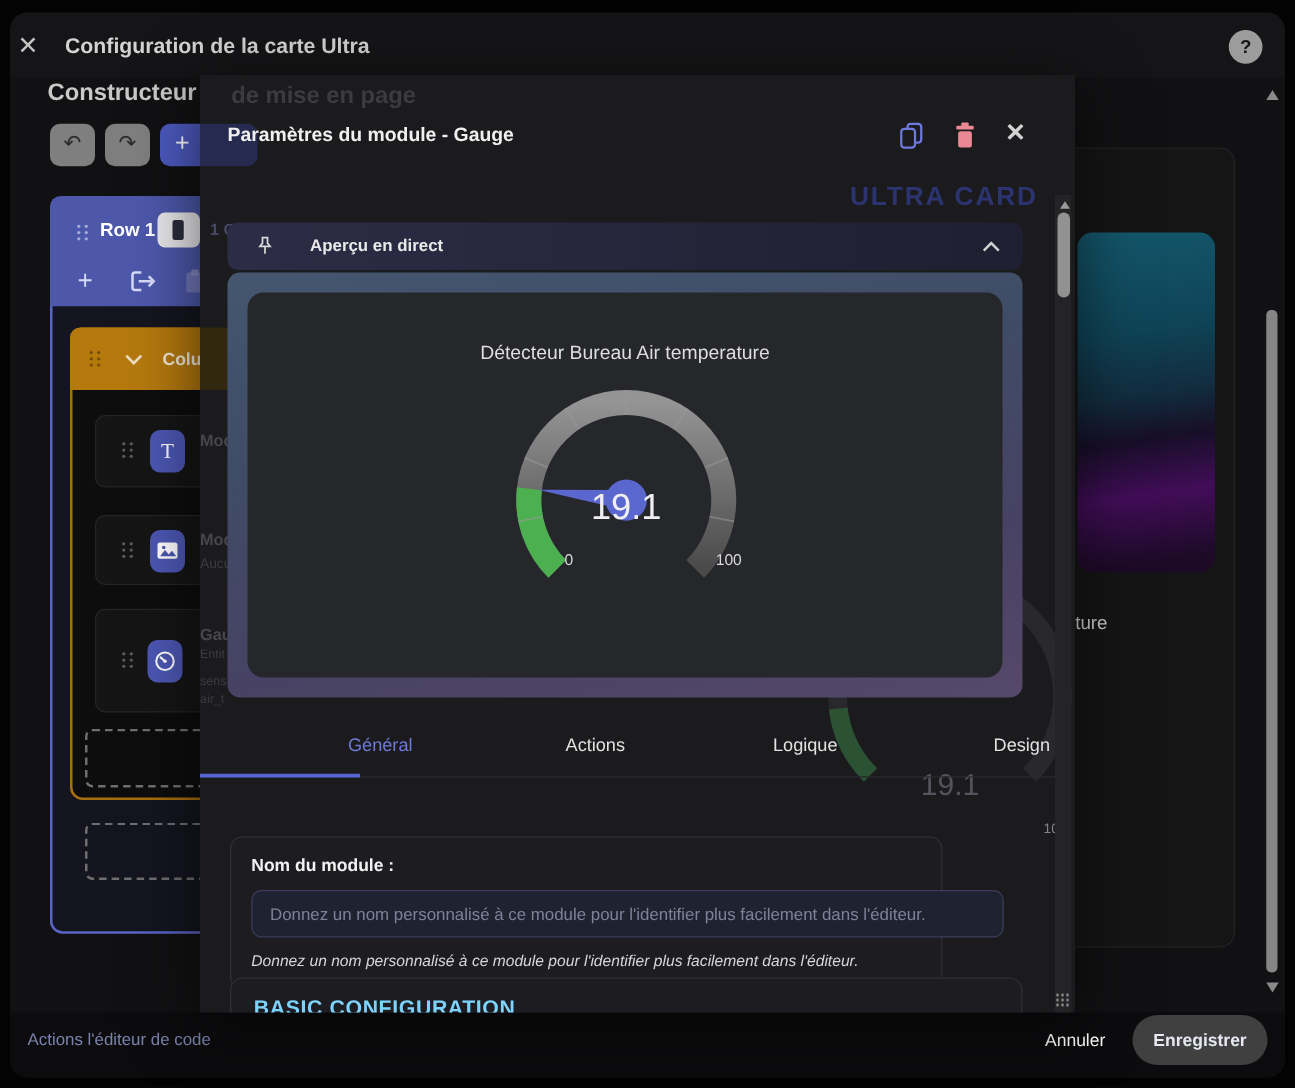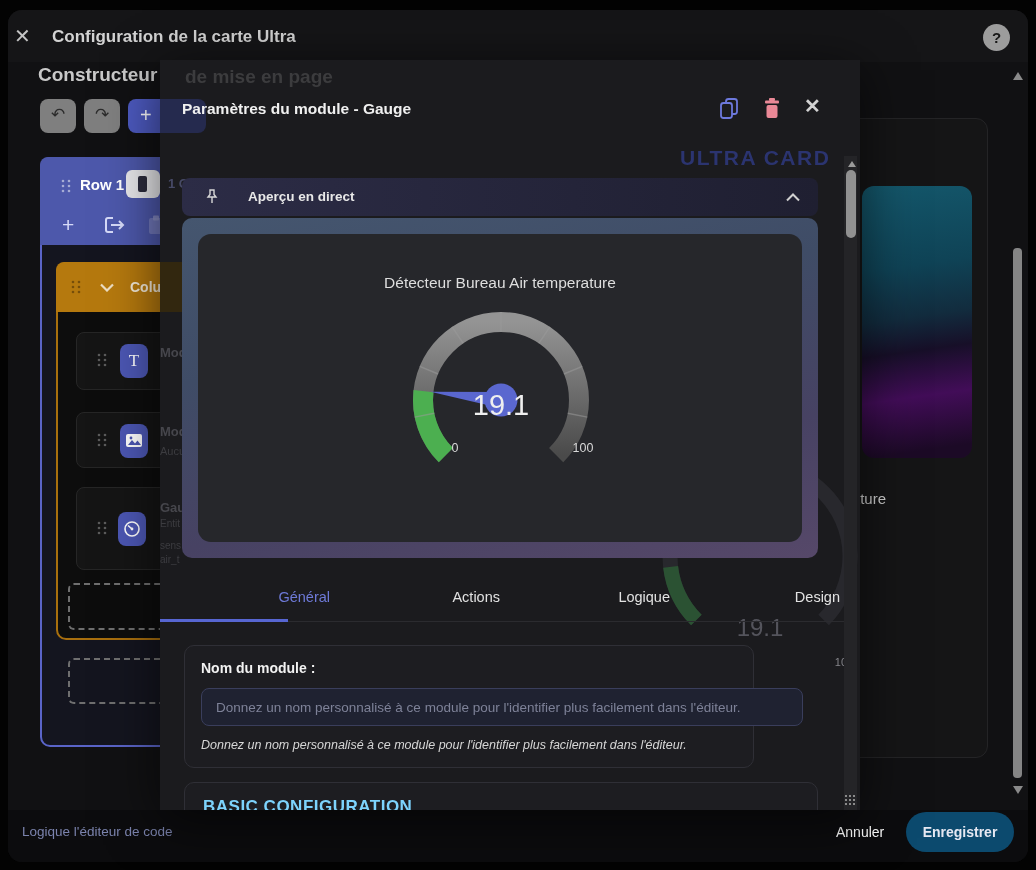--- a/index.html
+++ b/index.html
@@ -76,7 +76,7 @@
   .tab.active::after{content:"";position:absolute;left:0;right:42px;bottom:-1px;height:3px;background:#5766d2;}
 
   .sec{border:1px solid #2f2f36;border-radius:10px;background:#1d1d21;z-index:2;}
-  .name-sec{left:24px;top:585px;width:570px;height:123px;}
+  .name-sec{left:24px;top:609px;width:570px;height:123px;}
   .name-label{left:16px;top:14px;font-size:14px;font-weight:bold;color:#f2f2f2;}
   .name-input{left:16px;top:42px;width:602px;height:38px;background:#1f2231;border:1px solid #3a3e5c;border-radius:8px;color:#c8cbe0;font-size:13.5px;padding:0 14px;outline:none;}
   .name-input::placeholder{color:#7e8298;}

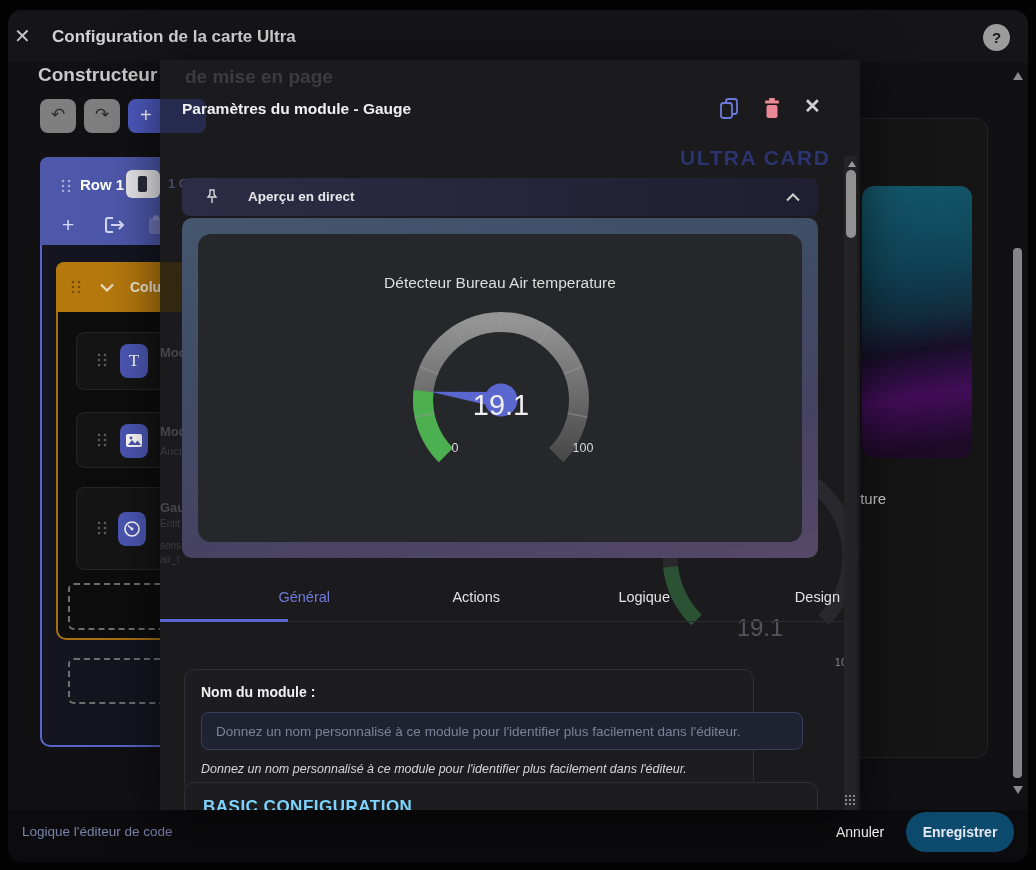--- a/index.html
+++ b/index.html
@@ -226,7 +226,7 @@
   <div class="abs sb-down"></div>
 
   <div class="abs footer"></div>
-  <div class="abs f-link">Logique l'éditeur de code</div>
+  <div class="abs f-link">Actions l'éditeur de code</div>
   <div class="abs f-cancel">Annuler</div>
   <div class="abs f-save">Enregistrer</div>
 

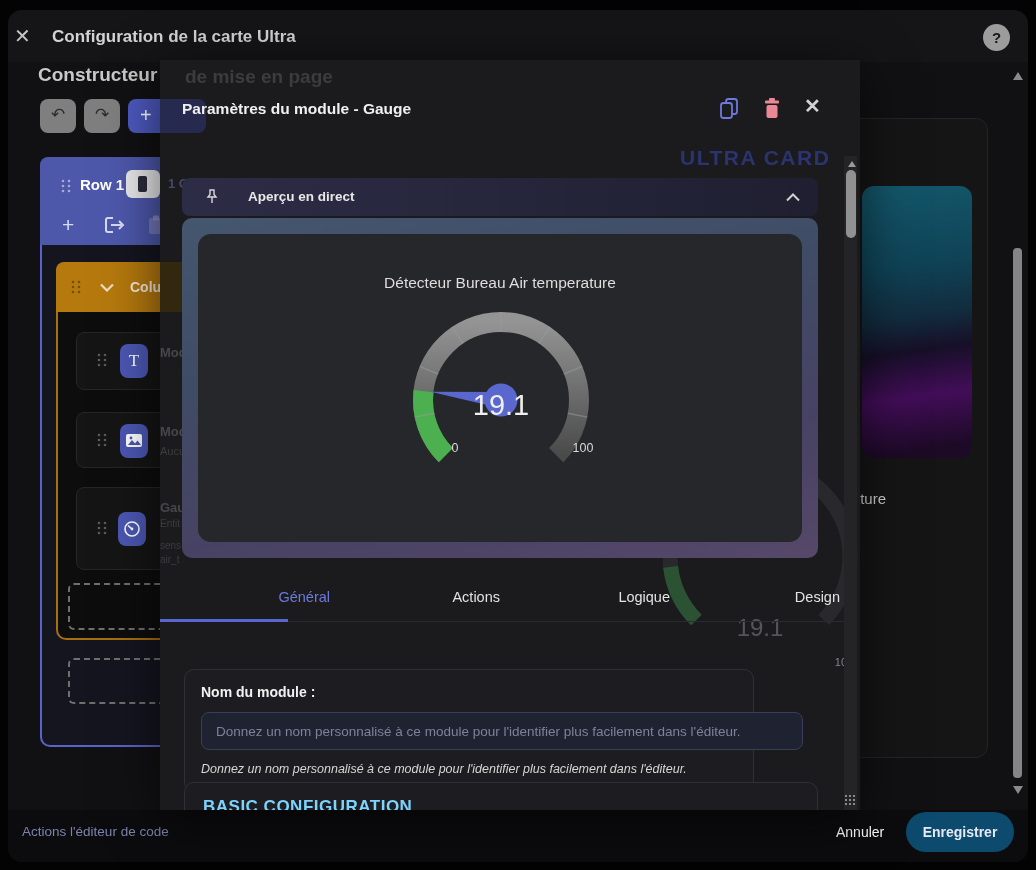--- a/index.html
+++ b/index.html
@@ -53,7 +53,7 @@
   .footer{left:8px;top:810px;width:1020px;height:52px;background:#0c0c0e;border-radius:0 0 14px 14px;}
   .f-link{left:22px;top:824px;font-size:13.5px;color:#7b83ad;}
   .f-cancel{left:836px;top:824px;font-size:14px;color:#ffffff;}
-  .f-save{left:906px;top:812px;width:108px;height:40px;background:#0c4a6e;border-radius:20px;color:#e6e8f2;font-size:14px;font-weight:bold;text-align:center;line-height:40px;}
+  .f-save{left:906px;top:812px;width:108px;height:40px;background:#404040;border-radius:20px;color:#e6e8f2;font-size:14px;font-weight:bold;text-align:center;line-height:40px;}
 
   
   .modal{left:160px;top:60px;width:700px;height:750px;background:#1b1b1e;overflow:hidden;box-shadow:0 10px 50px rgba(0,0,0,.6);}

